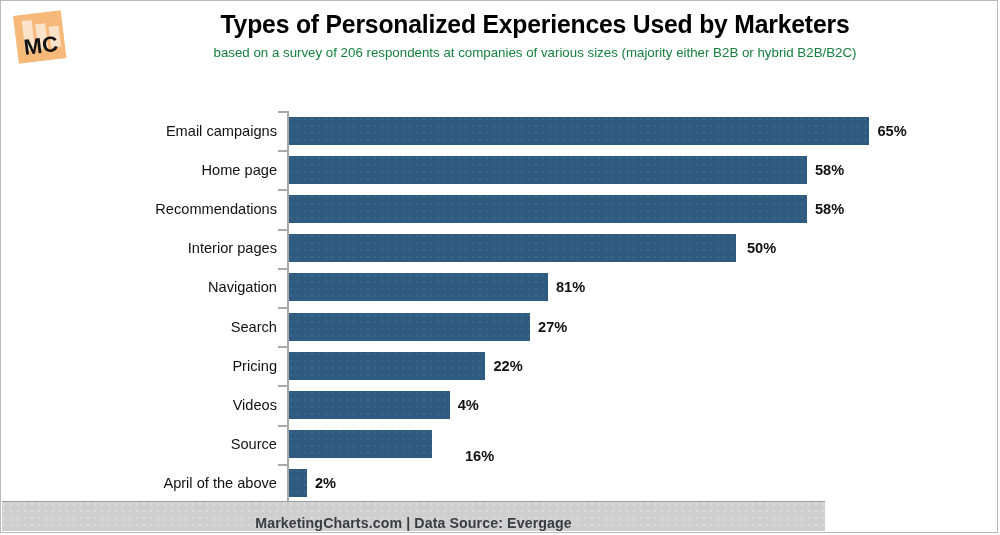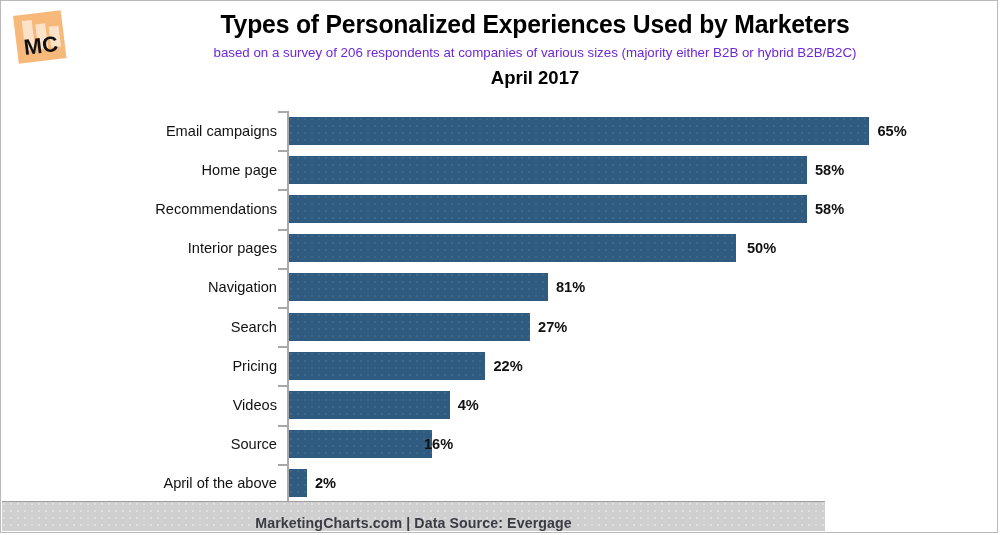--- a/index.html
+++ b/index.html
@@ -50,7 +50,7 @@
   #chart-subtitle {
     font-size: 13.3px;
     font-weight: normal;
-    color: #6d28d9;
+    color: #15803d;
     line-height: 19px;
     margin-top: 3px;
     white-space: nowrap;

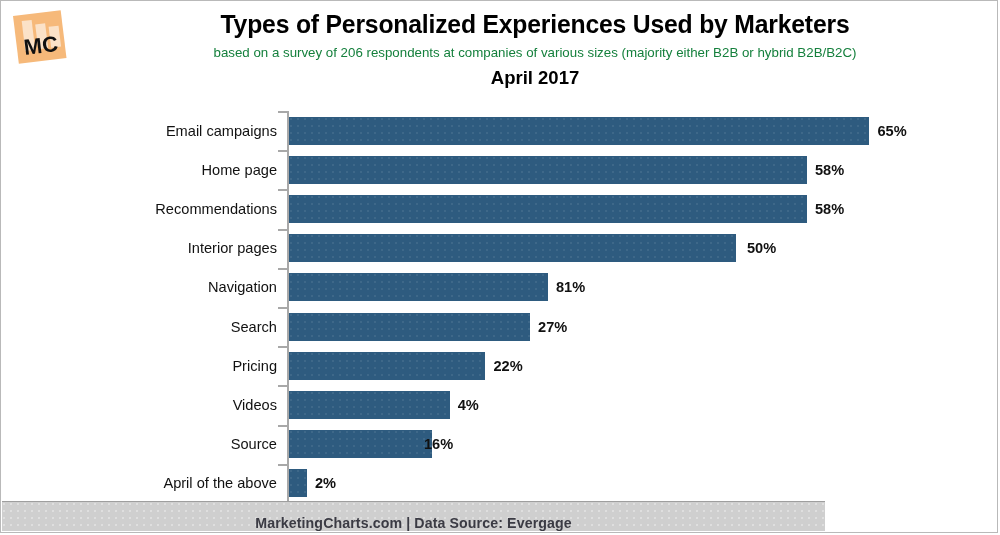--- a/index.html
+++ b/index.html
@@ -168,7 +168,6 @@
   <div id="header">
     <div id="chart-title">Types of Personalized Experiences Used by Marketers</div>
     <div id="chart-subtitle">based on a survey of 206 respondents at companies of various sizes (majority either B2B or hybrid B2B/B2C)</div>
-    <div id="chart-period">April 2017</div>
   </div>
 
   <div id="plot">

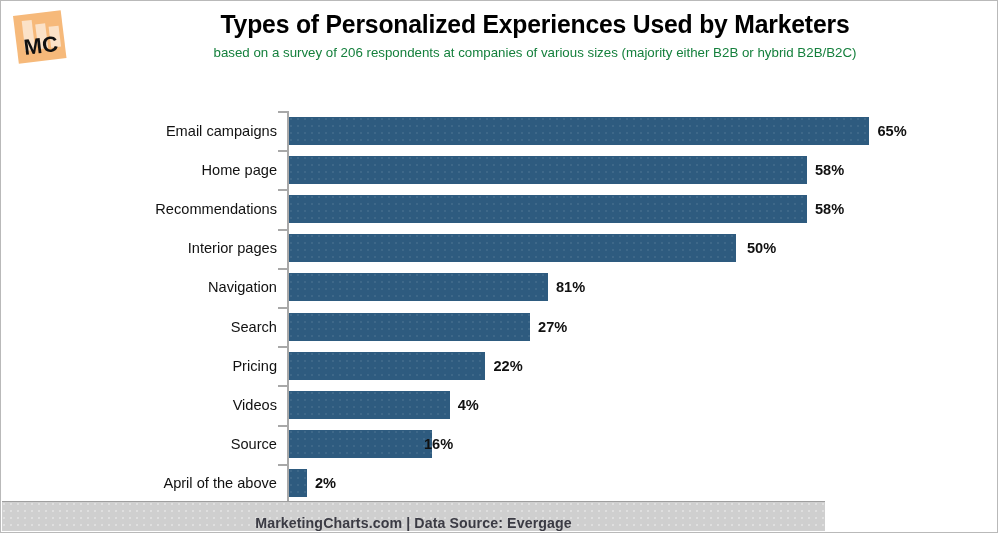--- a/index.html
+++ b/index.html
@@ -216,7 +216,7 @@
         <div class="row" style="top: 315.6px;">
           <div class="cat-label">Source</div>
           <div class="bar" style="width: 142.88px; background-color: rgb(46, 91, 127);"></div>
-          <div class="val-label" style="left: 423px;">16%</div>
+          <div class="val-label" style="left: 464px; margin-top: 12px;">16%</div>
         </div>
         <div class="row" style="top: 354.8px;">
           <div class="cat-label">April of the above</div>

